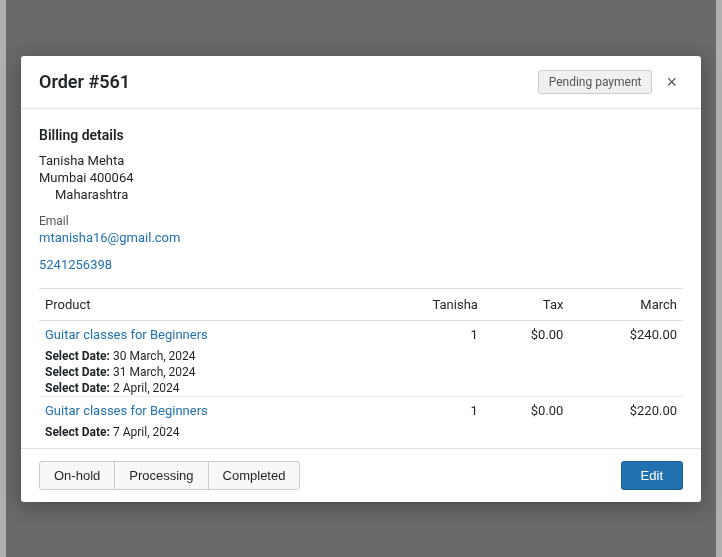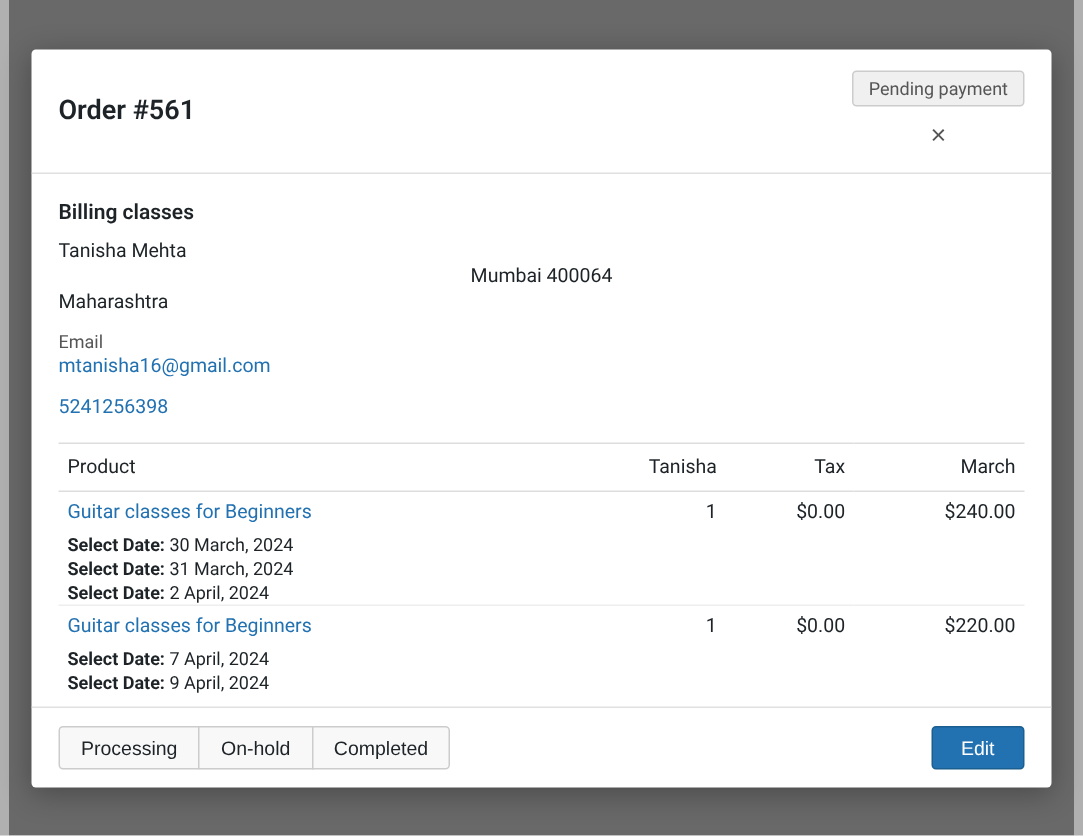--- a/index.html
+++ b/index.html
@@ -51,7 +51,6 @@
       display: flex;
       align-items: center;
       gap: 8px;
-      flex-direction: column;
     }
     .status-badge {
       background: #f0f0f0;

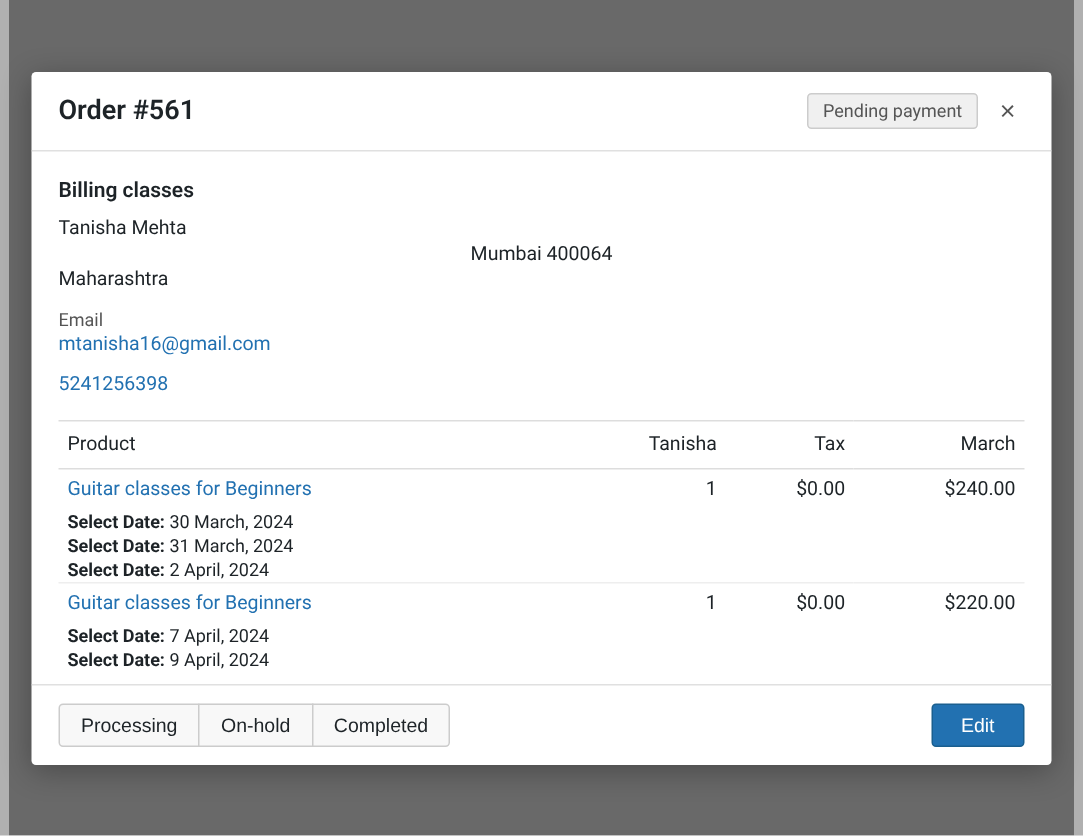--- a/index.html
+++ b/index.html
@@ -195,7 +195,7 @@
     <div class="modal-body">
 
       <div class="billing-section">
-        <div class="section-title">Billing classes</div>
+        <div class="section-title">Billing details</div>
         <div class="billing-name">Tanisha Mehta</div>
         <div class="billing-address">Mumbai 400064</div>
         <div class="billing-state">Maharashtra</div>

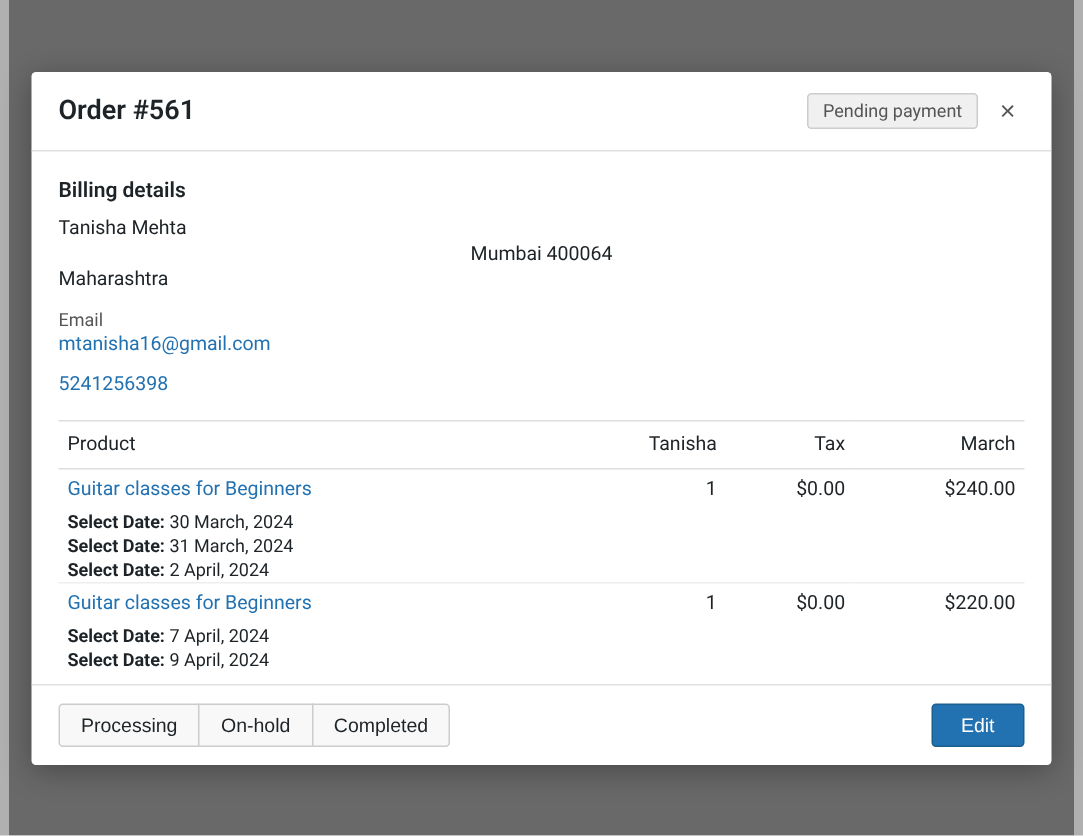--- a/index.html
+++ b/index.html
@@ -87,7 +87,6 @@
     .billing-address {
       color: #1d2327;
       margin-bottom: 2px;
-      text-align: center;
     }
     .billing-state {
       color: #1d2327;

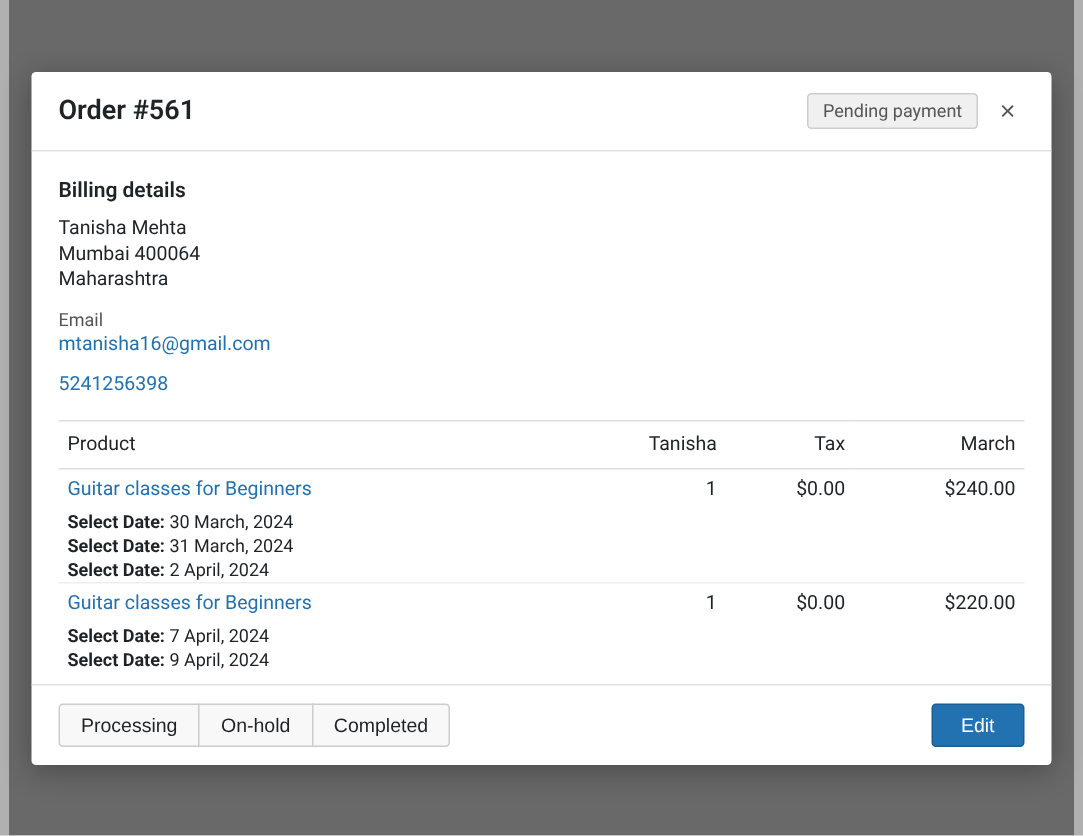--- a/index.html
+++ b/index.html
@@ -91,6 +91,7 @@
     .billing-state {
       color: #1d2327;
       margin-bottom: 12px;
+      margin-left: 16px;
     }
     .field-label {
       font-size: 12px;

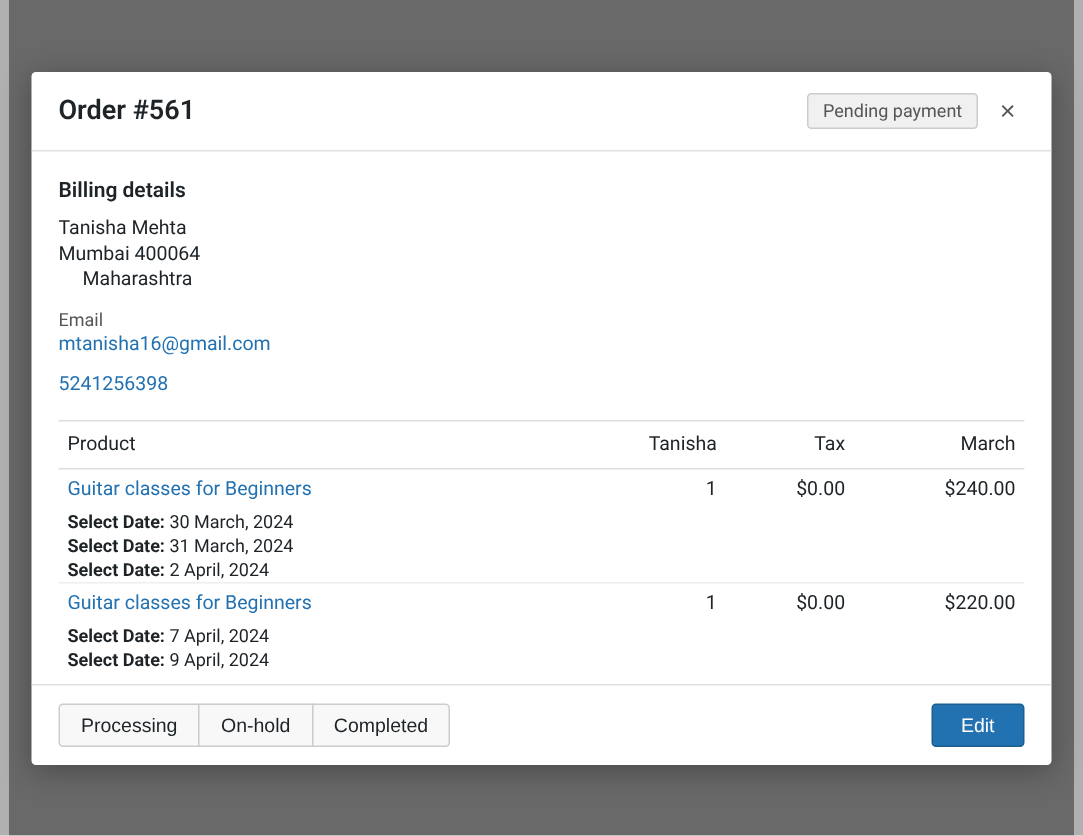--- a/index.html
+++ b/index.html
@@ -261,11 +261,6 @@
           <span class="bold-label">Select Date:</span> 7 April, 2024
         </td>
       </tr>
-            <tr class="sub-row">
-        <td colspan="4">
-          <span class="bold-label">Select Date:</span> 9 April, 2024
-        </td>
-      </tr>
           </tbody>
       </table>
 

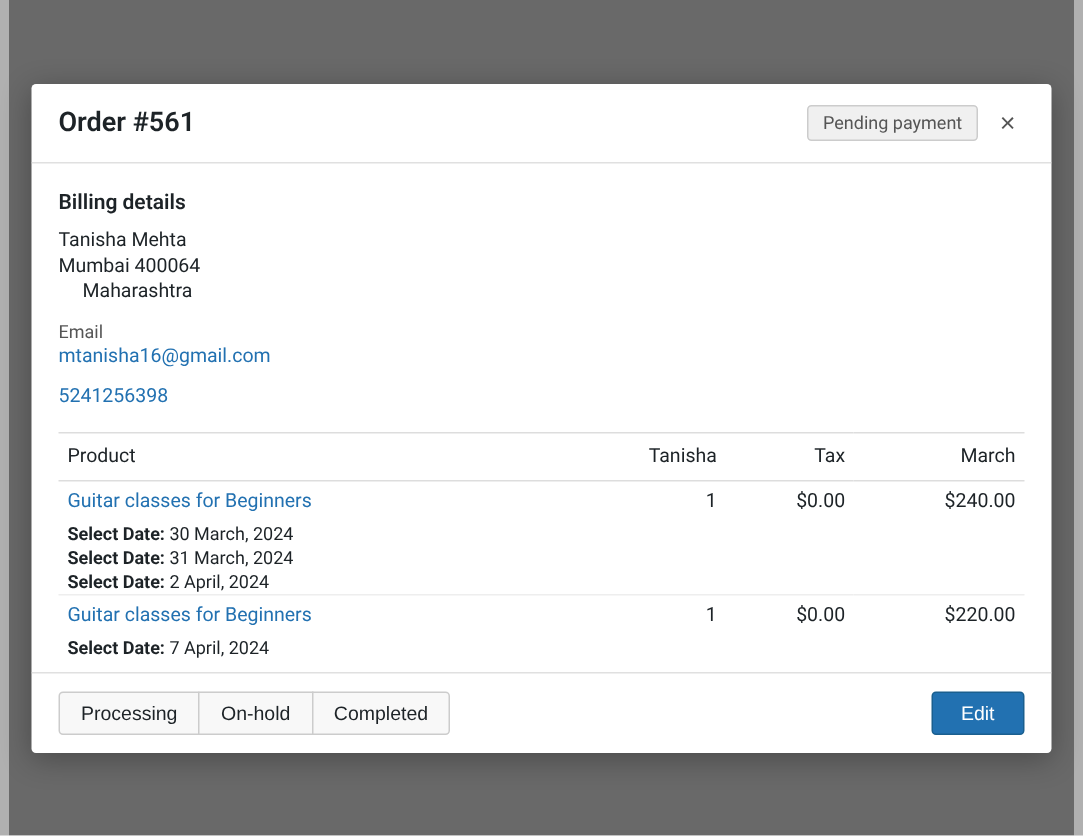--- a/index.html
+++ b/index.html
@@ -268,8 +268,8 @@
 
     <div class="modal-footer">
       <div class="status-buttons">
+        <button class="status-btn">On-hold</button>
         <button class="status-btn">Processing</button>
-        <button class="status-btn">On-hold</button>
         <button class="status-btn">Completed</button>
       </div>
       <button class="edit-btn">Edit</button>

